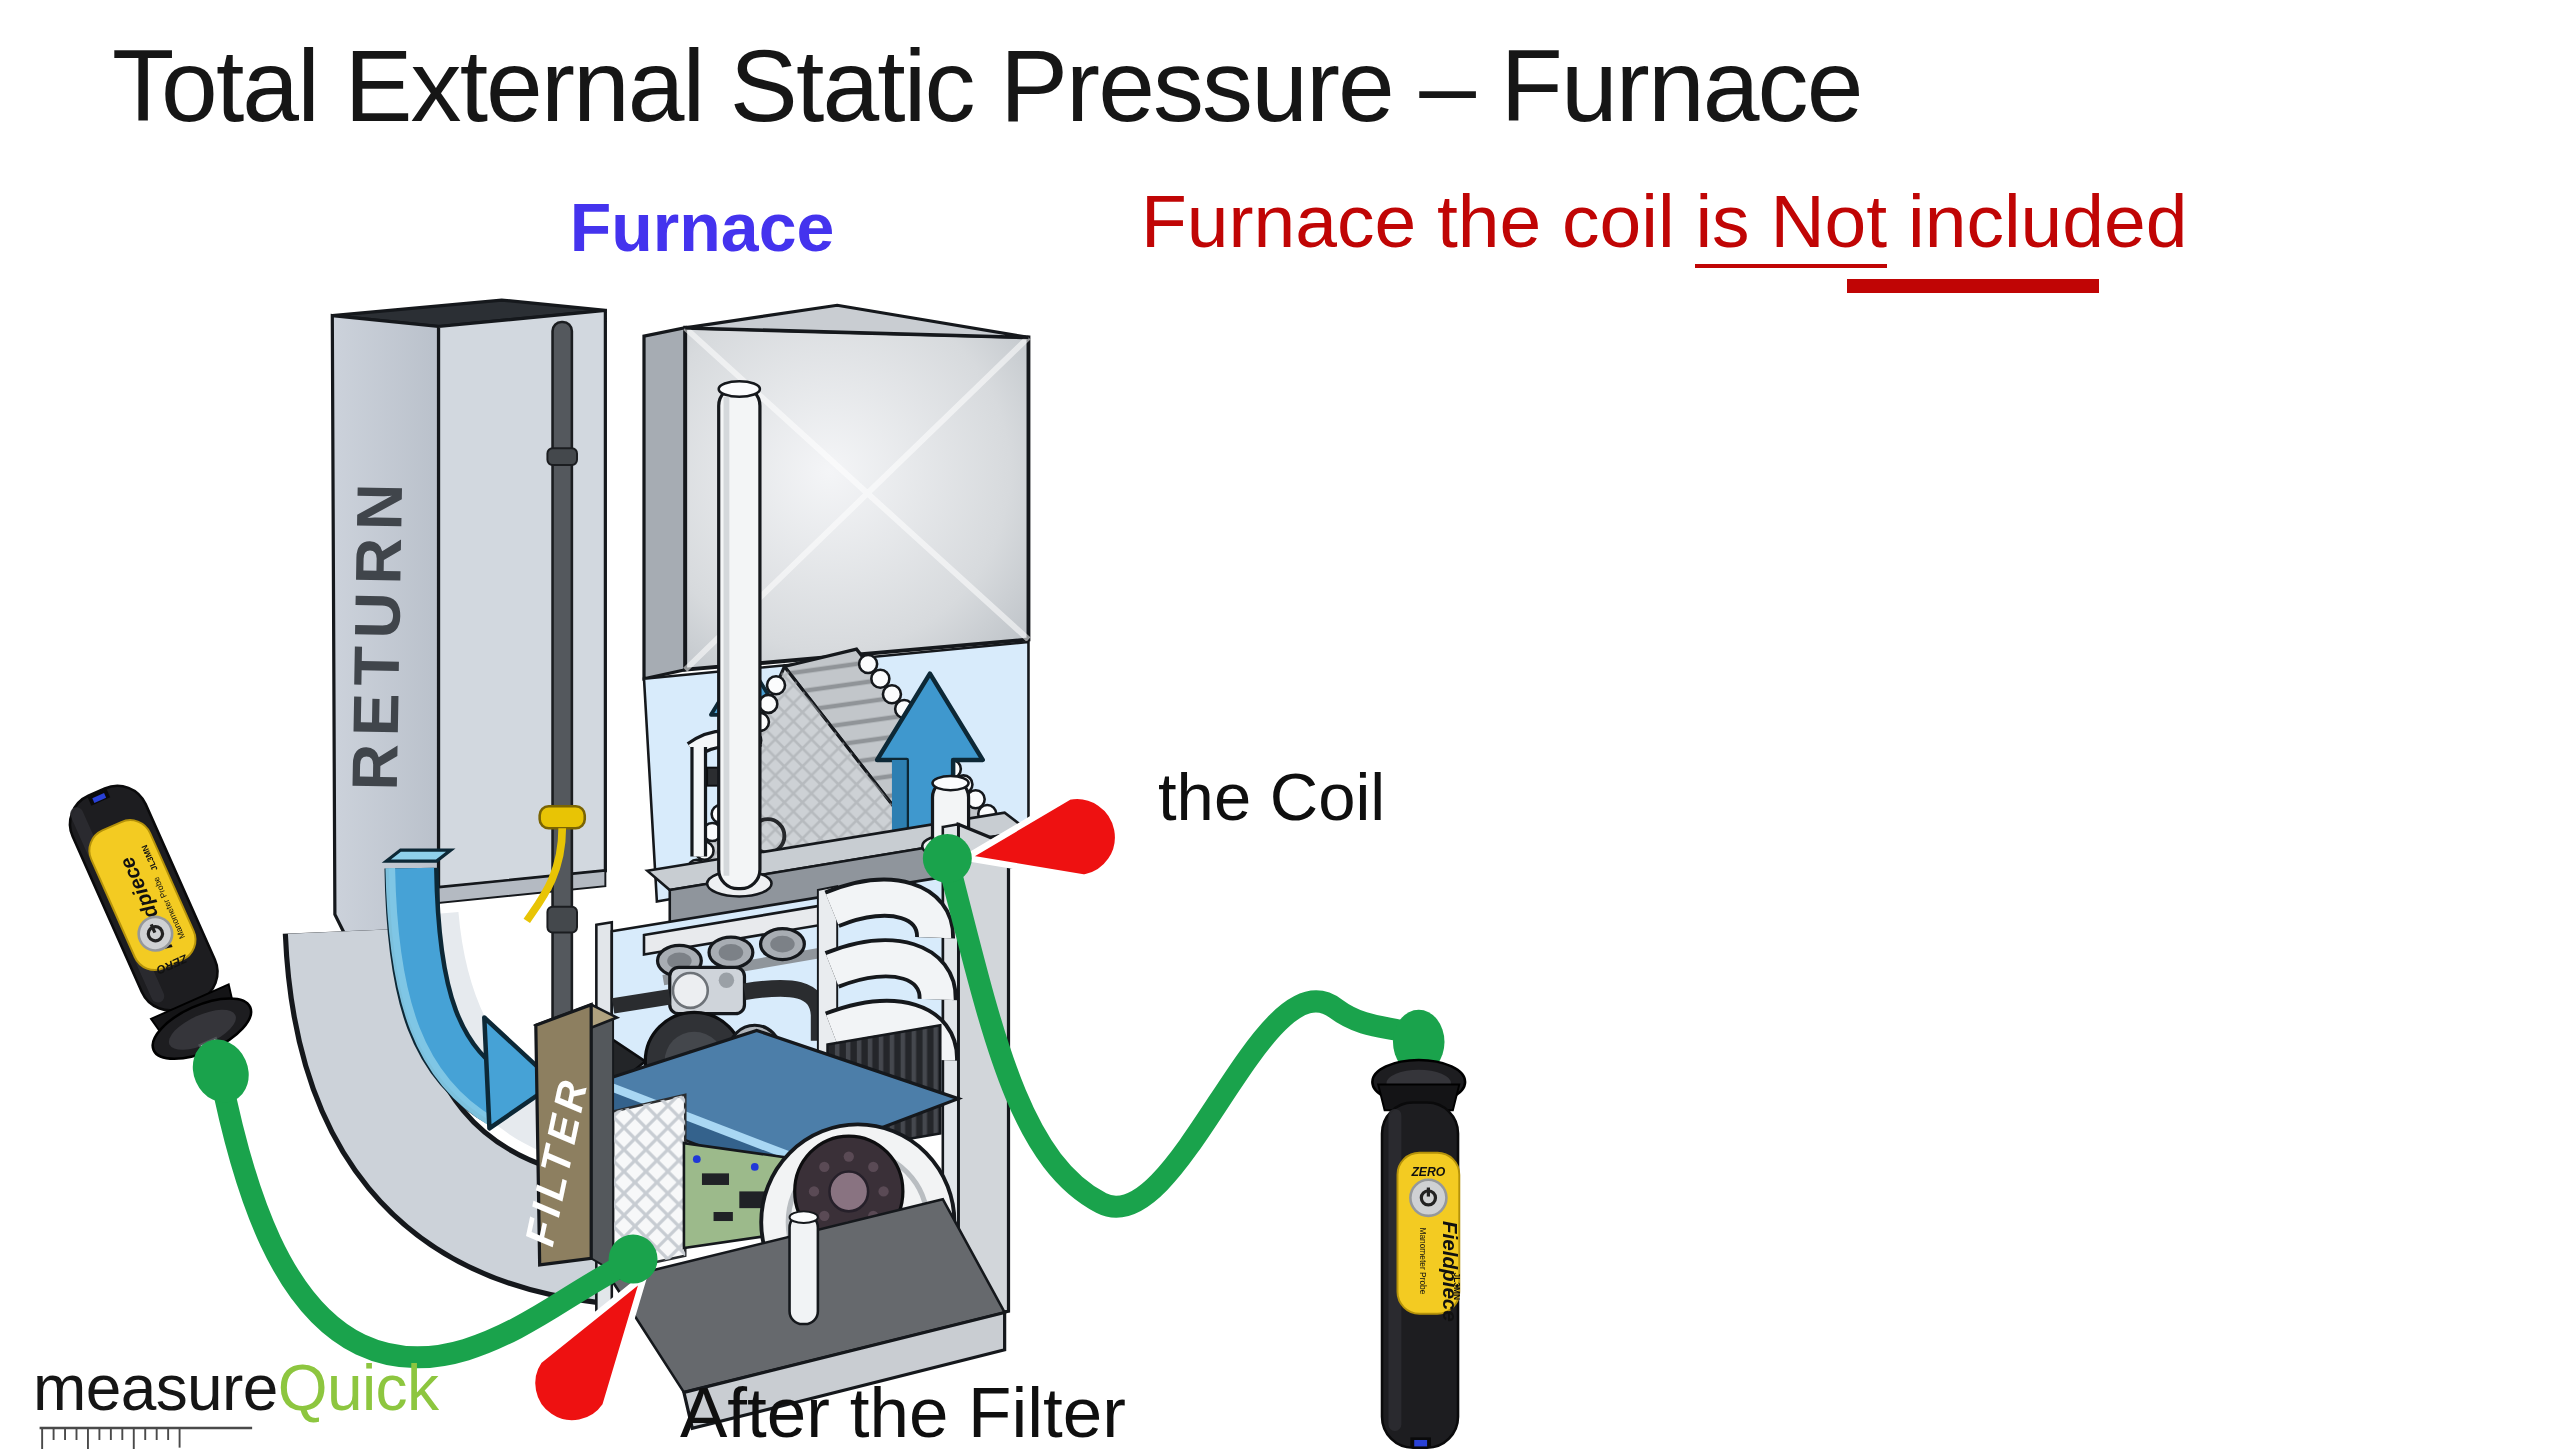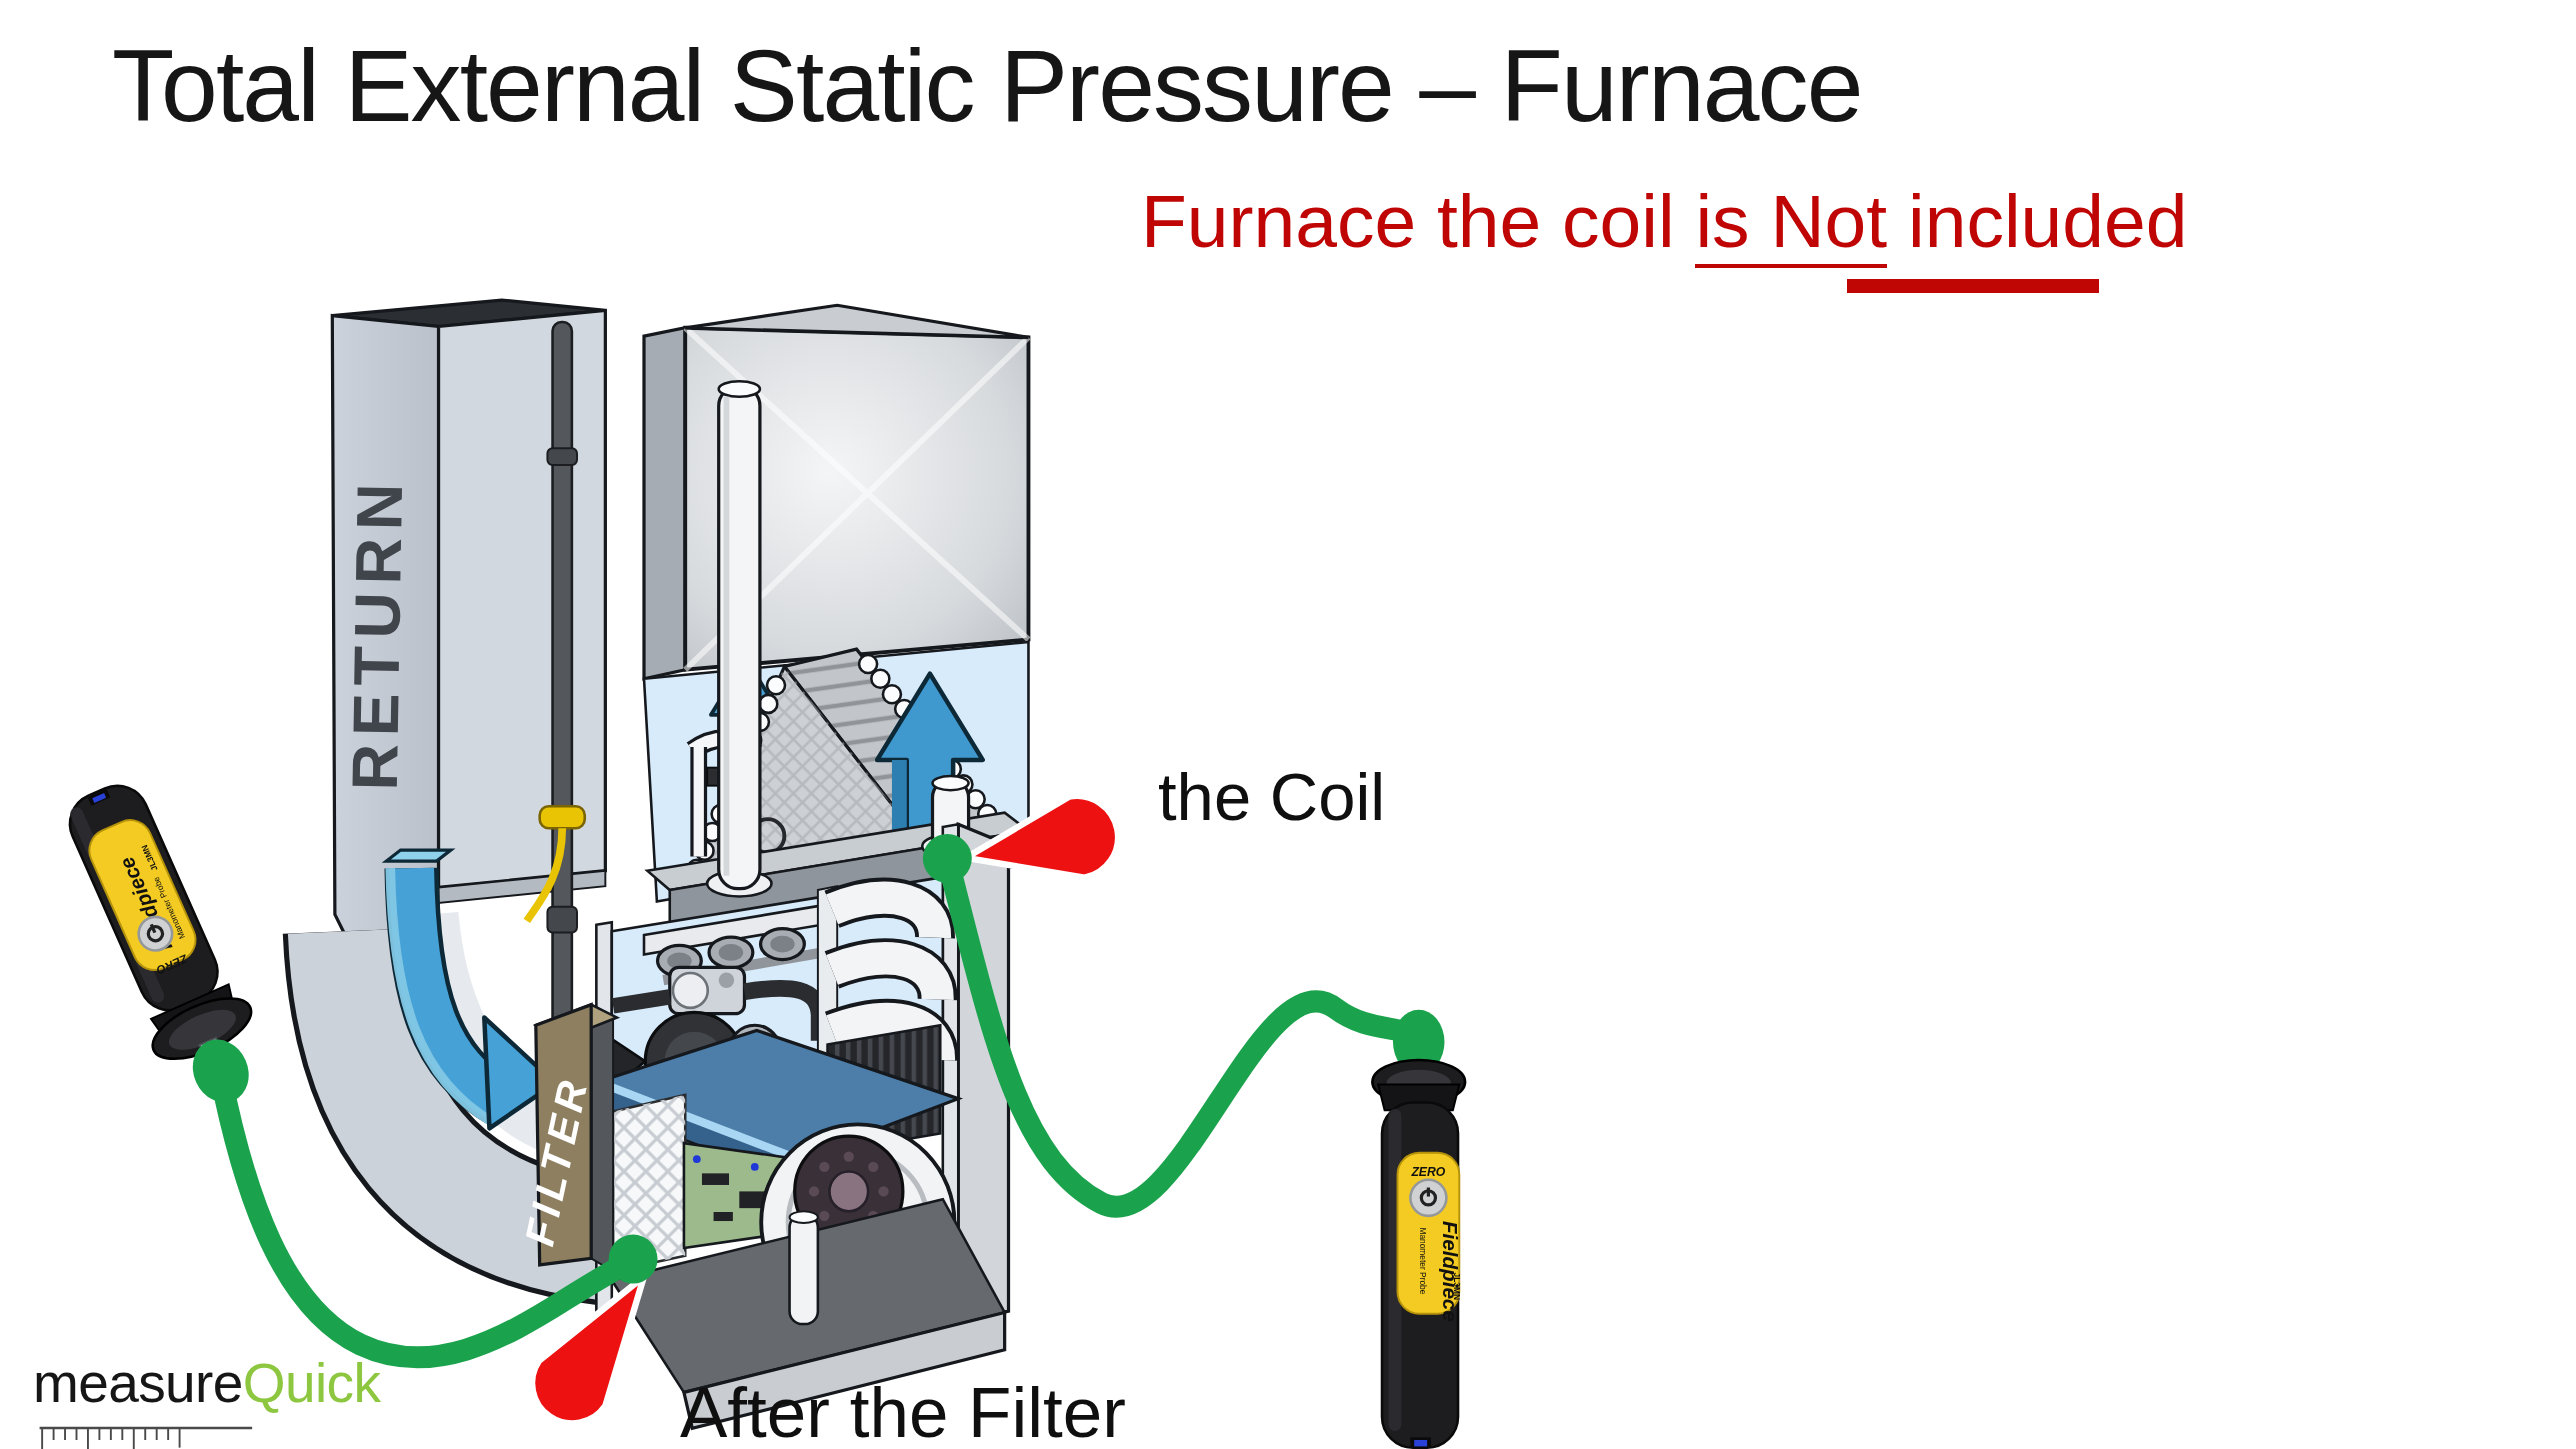--- a/index.html
+++ b/index.html
@@ -307,6 +307,7 @@
 
   <div class="abs title">Total External Static Pressure – Furnace</div>
 
+  <div class="abs furnace-heading">Furnace</div>
 
   <div class="abs note"><span>Furnace the coil </span><span class="u">is Not</span><span> included</span></div>
   <div class="abs note-bar"></div>

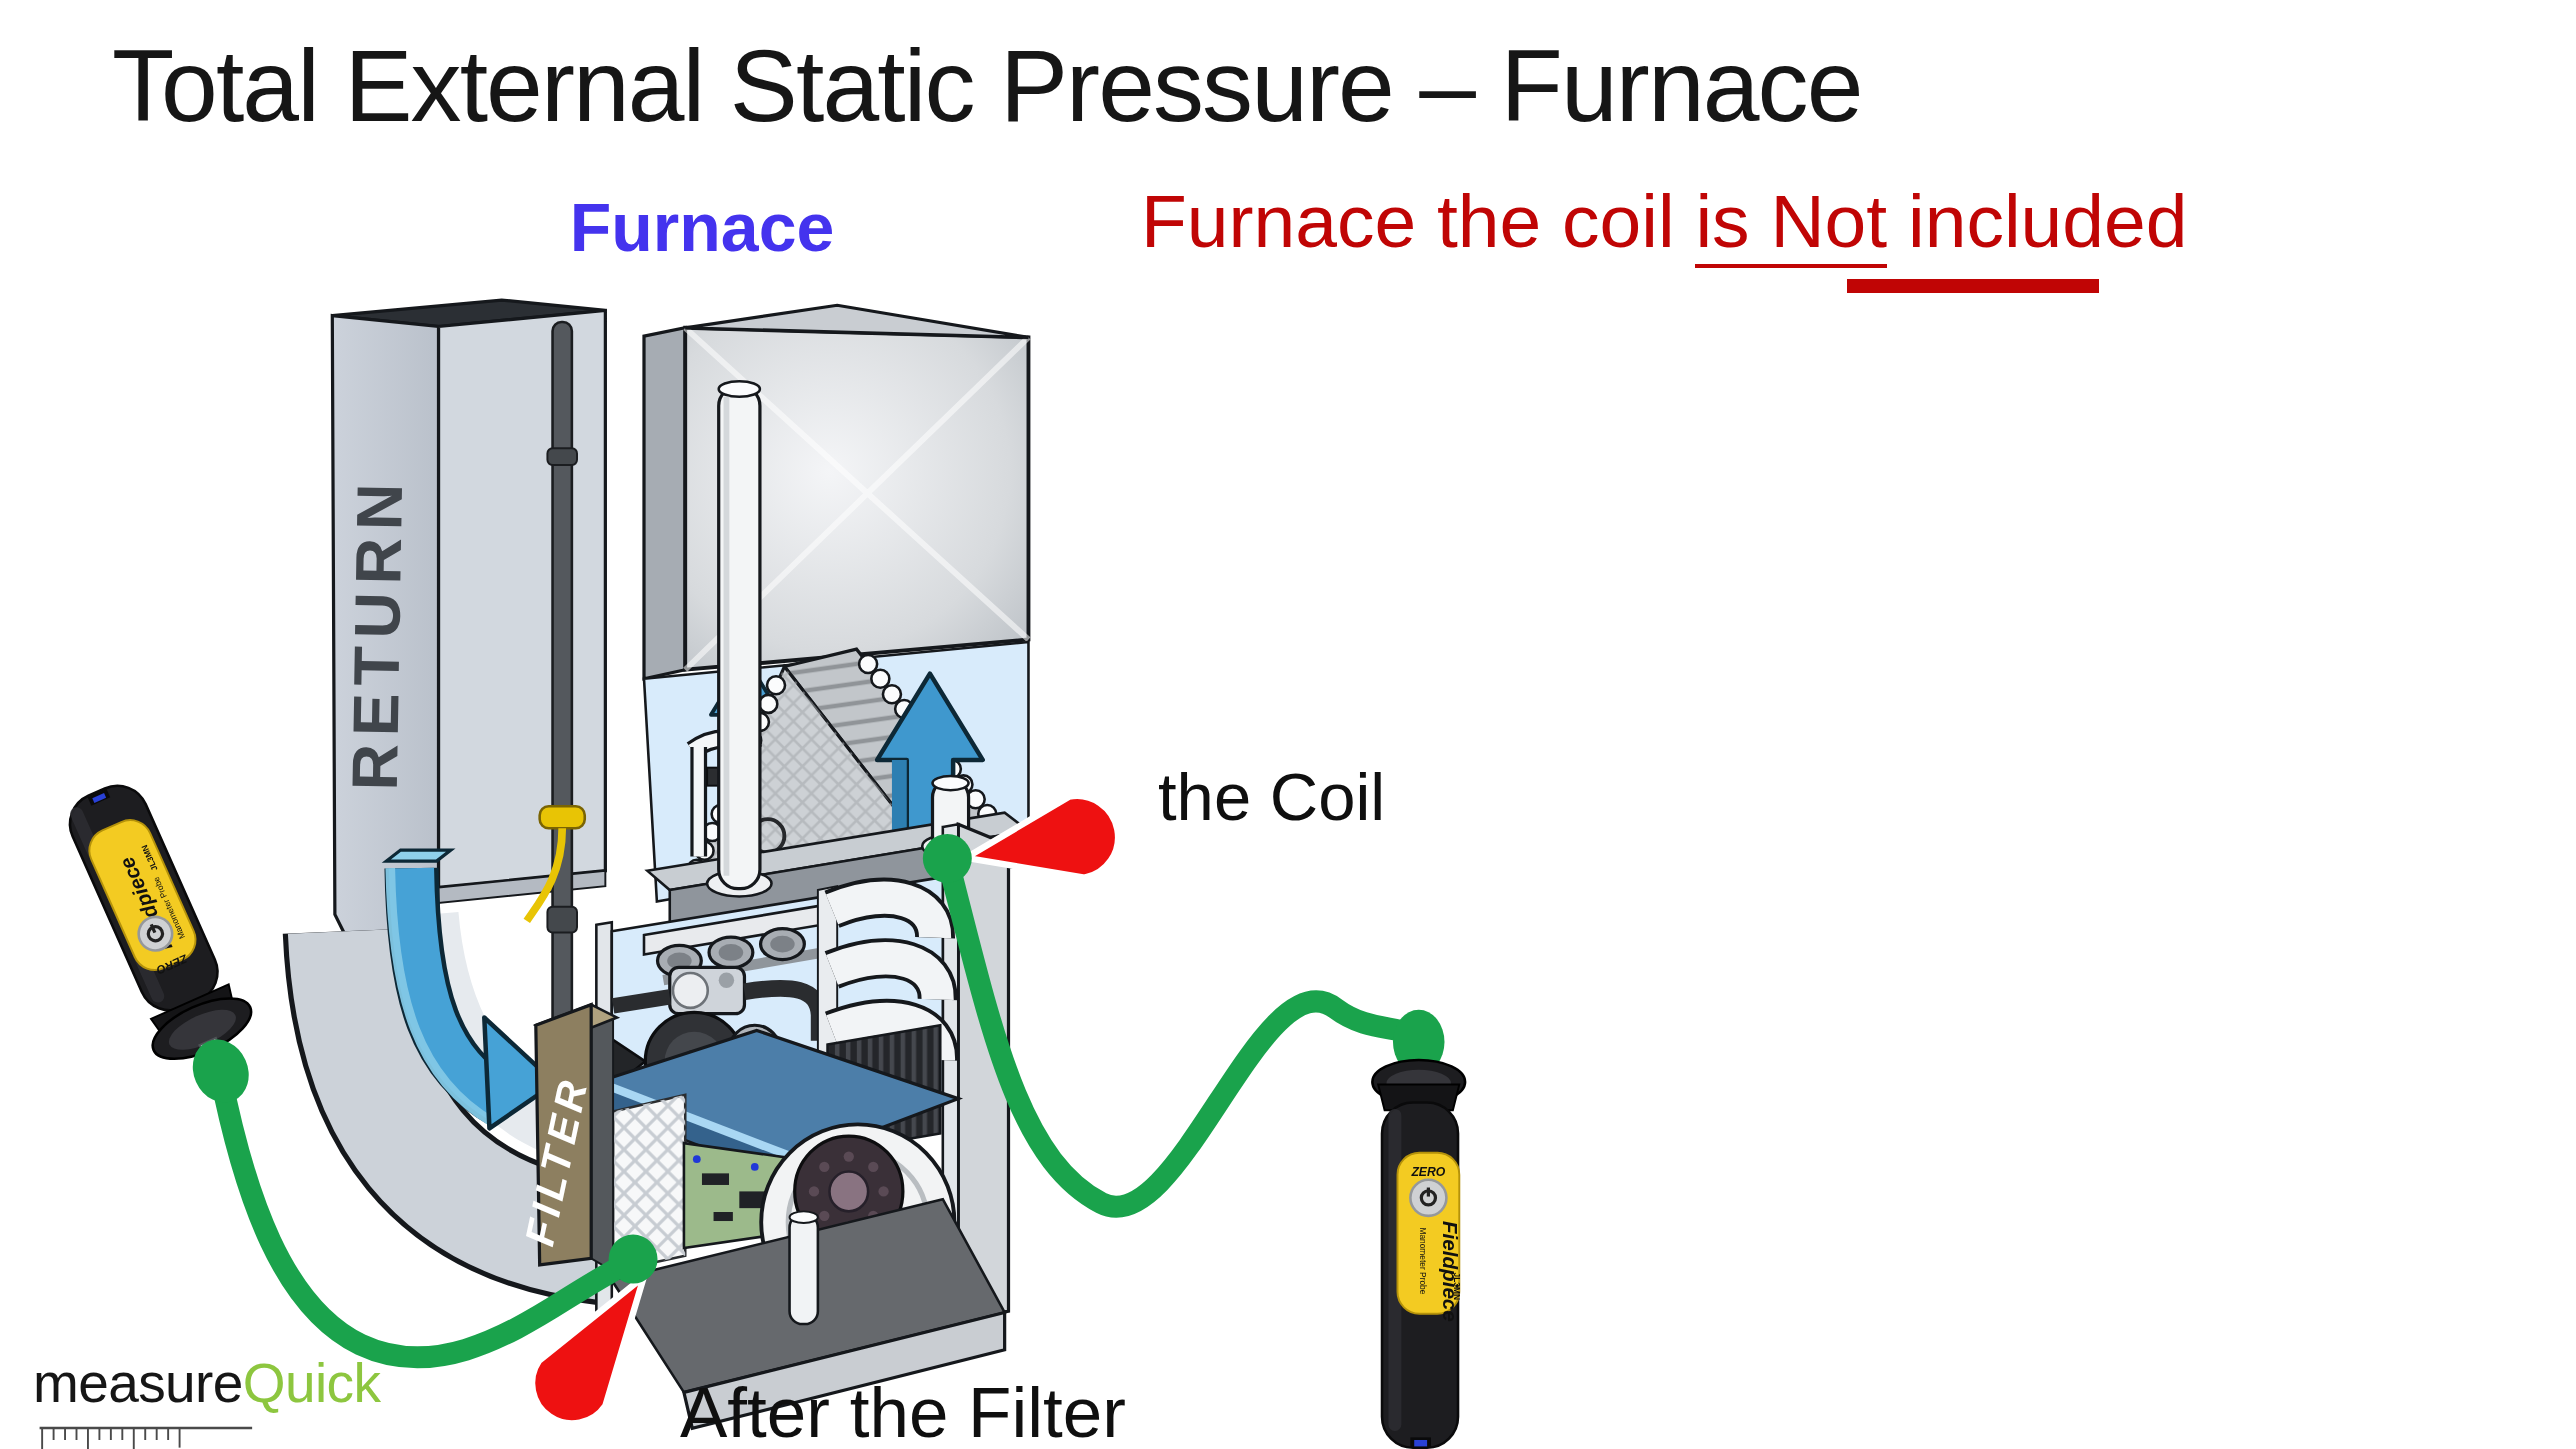--- a/index.html
+++ b/index.html
@@ -13,7 +13,7 @@
   .note-bar{left:1847px;top:279px;width:252px;height:14px;background:#c00505;}
   .before-label{left:1158px;top:755px;font-size:67px;line-height:1.26;color:#0f0f0f;}
   .after-label{left:680px;top:1356px;font-size:71px;color:#0f0f0f;white-space:nowrap;margin-top:16px;}
-  .logo{left:33px;top:1351px;font-size:55px;letter-spacing:-0.6px;white-space:nowrap;}
+  .logo{left:33px;top:1351px;font-size:64px;letter-spacing:-0.6px;white-space:nowrap;}
   .logo .m{color:#161616;font-weight:400;}
   .logo .q{color:#8dc63f;font-weight:400;}
   .logo svg{position:absolute;left:3.9px;top:75px;}

